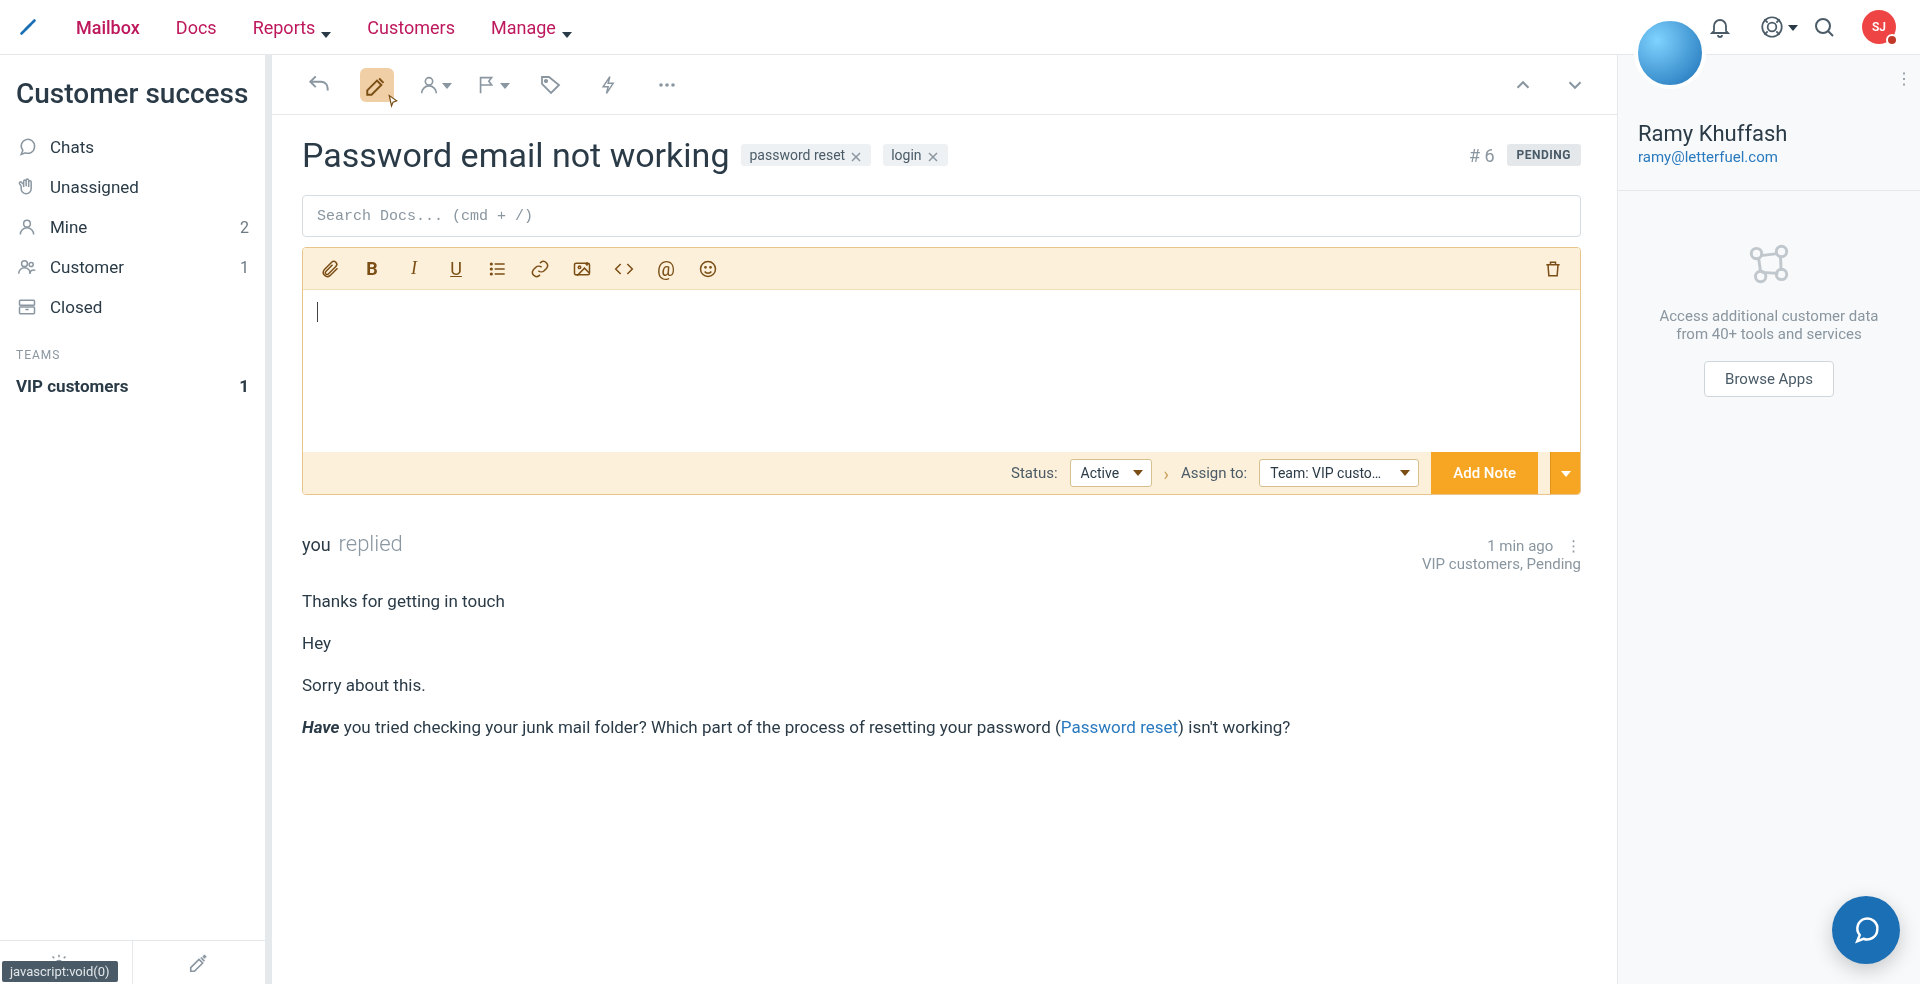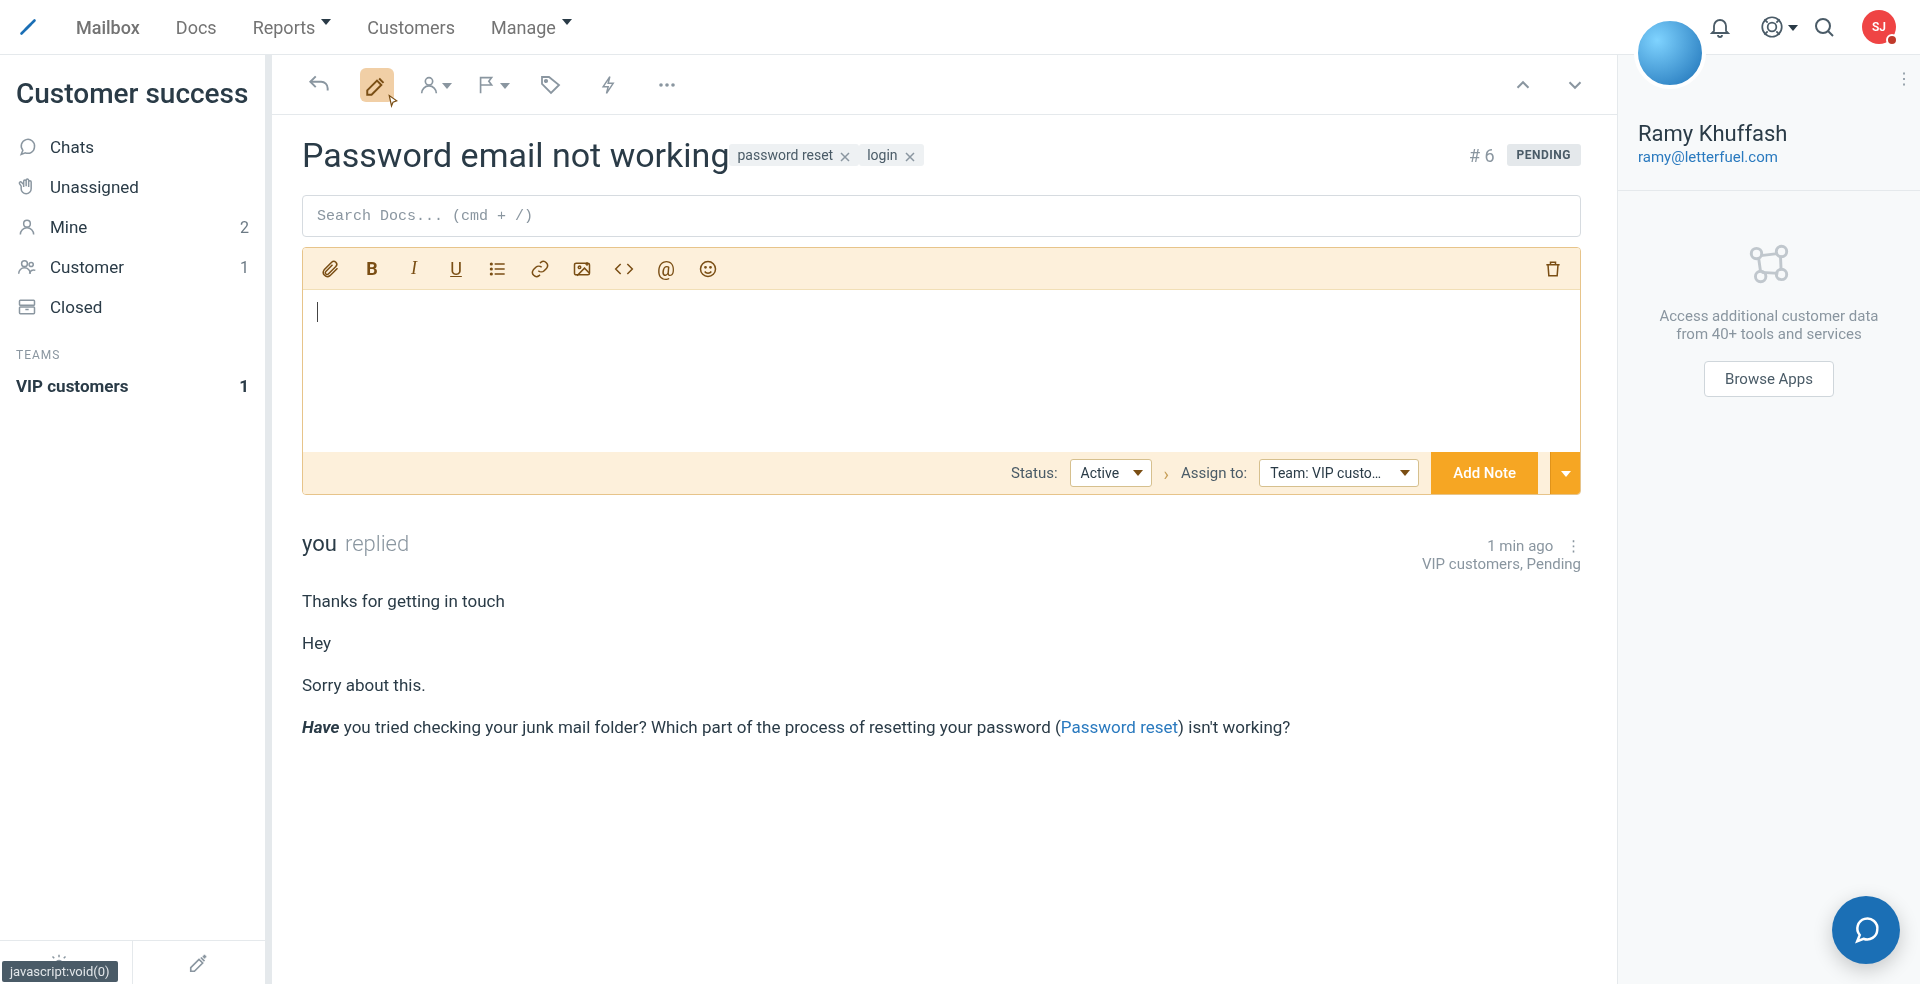--- a/index.html
+++ b/index.html
@@ -10,7 +10,7 @@
   .logo { width: 40px; height: 40px; display: flex; align-items: center; justify-content: center; margin-right: 12px; }
   .logo svg { width: 26px; height: 26px; }
   .nav-items { display: flex; gap: 4px; }
-  .nav-item { padding: 8px 16px; font-size: 18px; color: #737373; cursor: pointer; display: flex; align-items: flex-start; gap: 6px; }
+  .nav-item { padding: 8px 16px; font-size: 18px; color: #be185d; cursor: pointer; display: flex; align-items: flex-end; gap: 6px; }
   .nav-item.active { font-weight: 500; }
   .caret-dn { width: 0; height: 0; border-left: 5px solid transparent; border-right: 5px solid transparent; border-top: 6px solid #2a3b47; margin-top: 2px; }
   .topnav-right { margin-left: auto; display: flex; align-items: center; gap: 24px; padding-right: 16px; }

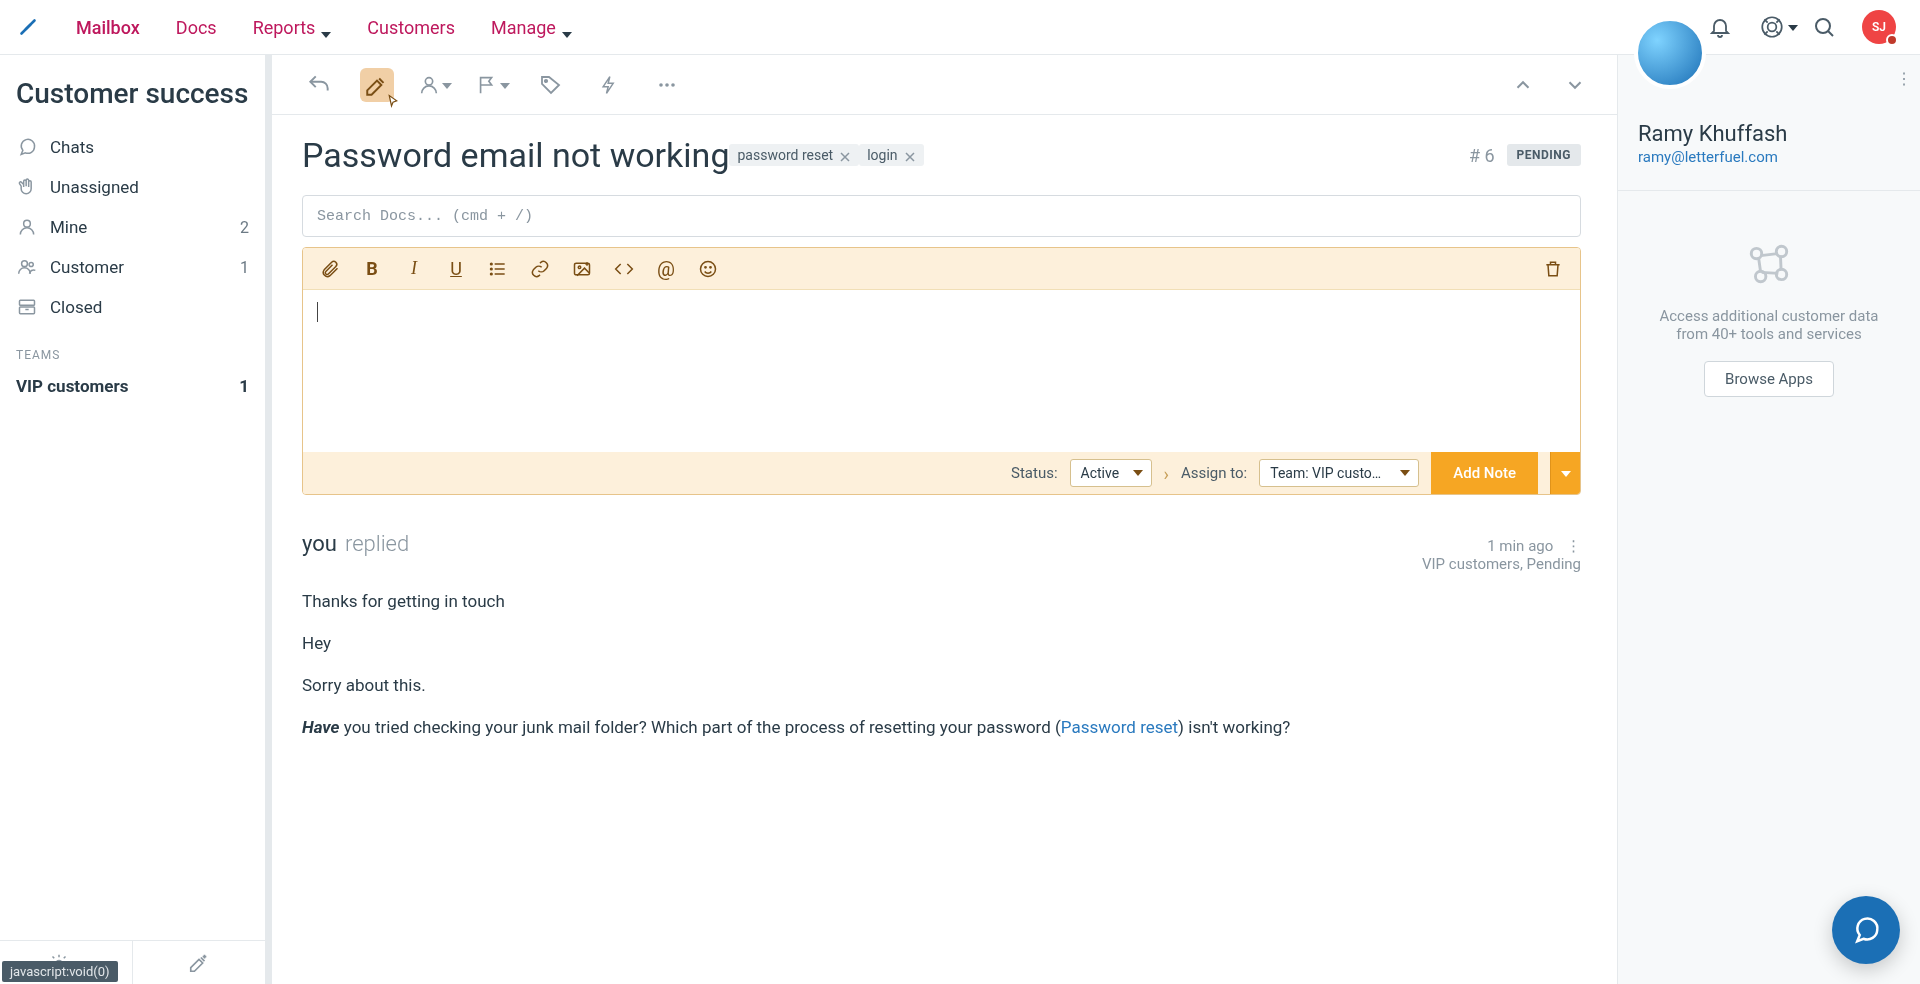--- a/index.html
+++ b/index.html
@@ -44,7 +44,7 @@
   .tb-sep { flex: 1; }
   .chev { width: 28px; height: 28px; display: flex; align-items: center; justify-content: center; color: #8a96a0; cursor: pointer; }
 
-  .conv-head { padding: 20px 36px 12px 36px; display: flex; align-items: center; gap: 0; text-align: center; }
+  .conv-head { padding: 20px 36px 12px 36px; display: flex; align-items: center; gap: 12px; }
   .conv-title { font-size: 34px; font-weight: 400; color: #2a3b47; }
   .tag { display: inline-flex; align-items: center; gap: 6px; background: #eef1f3; border-radius: 3px; padding: 3px 8px; font-size: 14px; color: #4a5b67; }
   .tag .x { width: 12px; height: 12px; color: #8a96a0; cursor: pointer; }

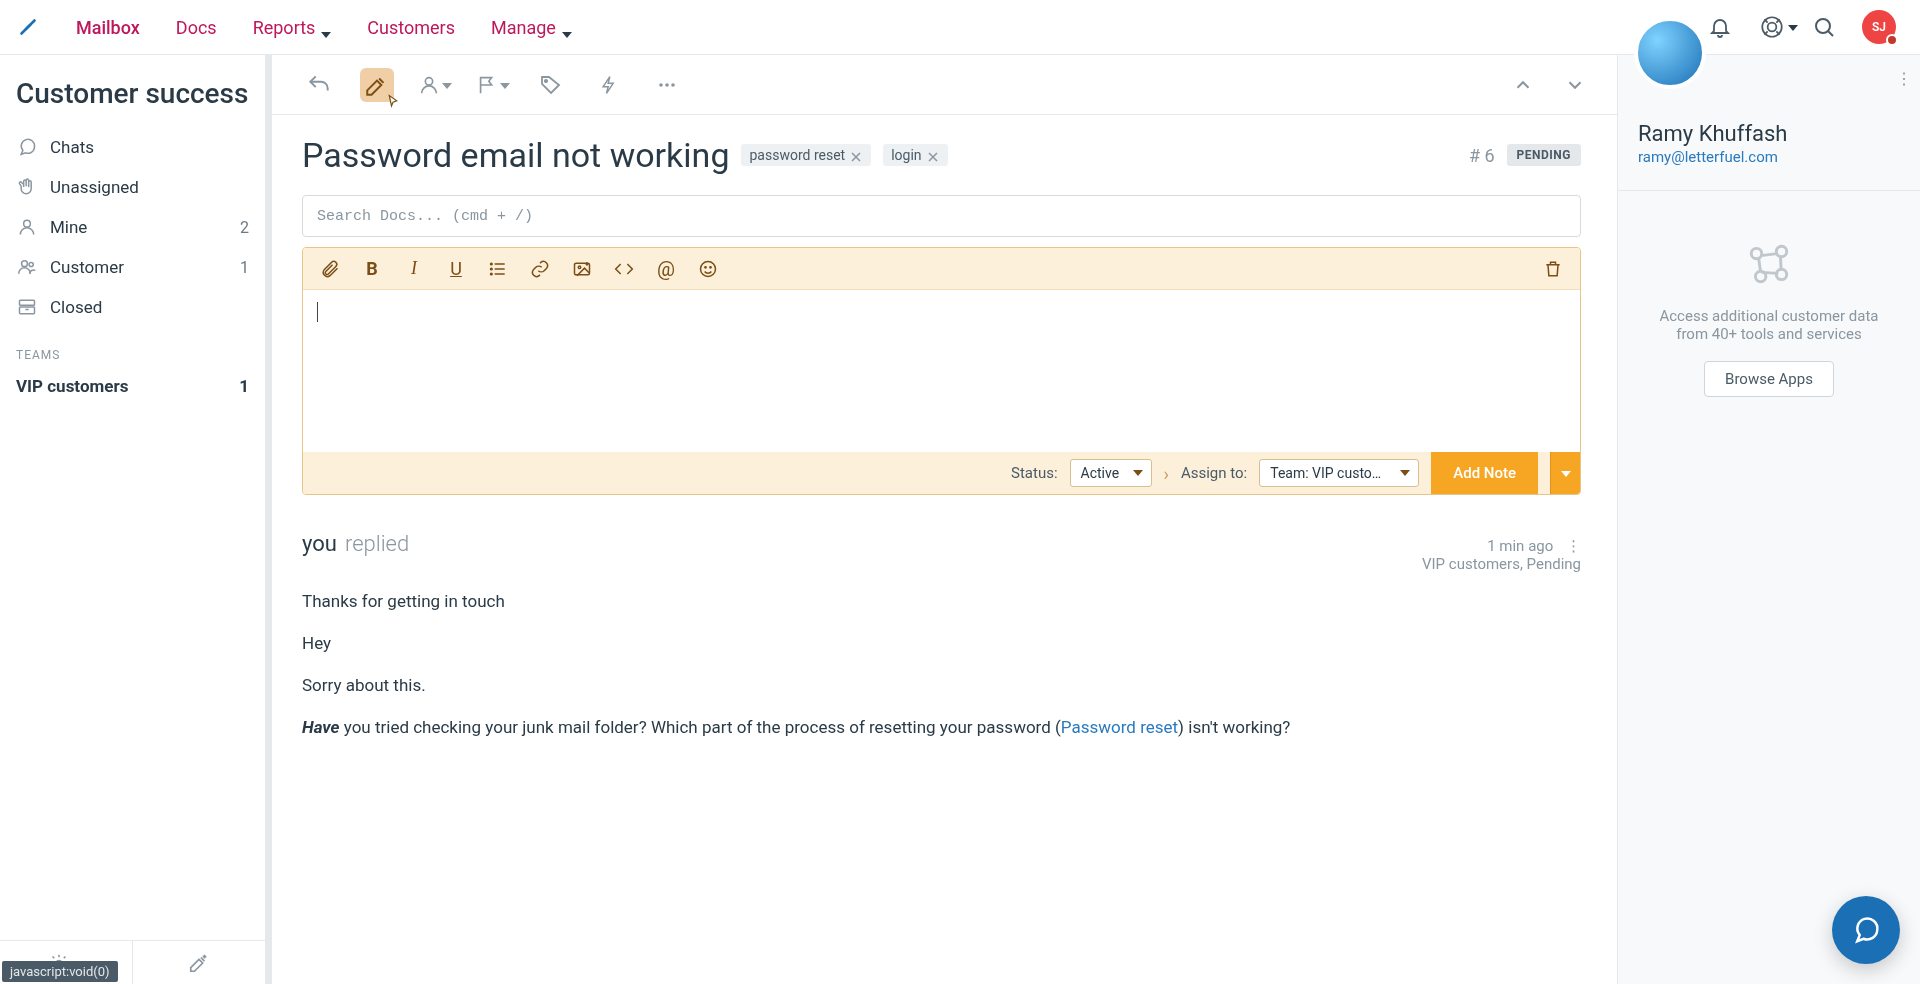--- a/index.html
+++ b/index.html
@@ -71,7 +71,7 @@
 
   .thread { margin-top: 36px; padding: 0 36px 0 36px; overflow: hidden; }
   .msg-head { display: flex; align-items: baseline; gap: 8px; }
-  .msg-author { font-size: 22px; color: #2a3b47; }
+  .msg-author { font-size: 18px; color: #2a3b47; }
   .msg-author strong { font-weight: 400; }
   .msg-action { color: #8a96a0; font-size: 22px; font-weight: 300; }
   .msg-meta { margin-left: auto; text-align: right; color: #8a96a0; font-size: 15px; }

